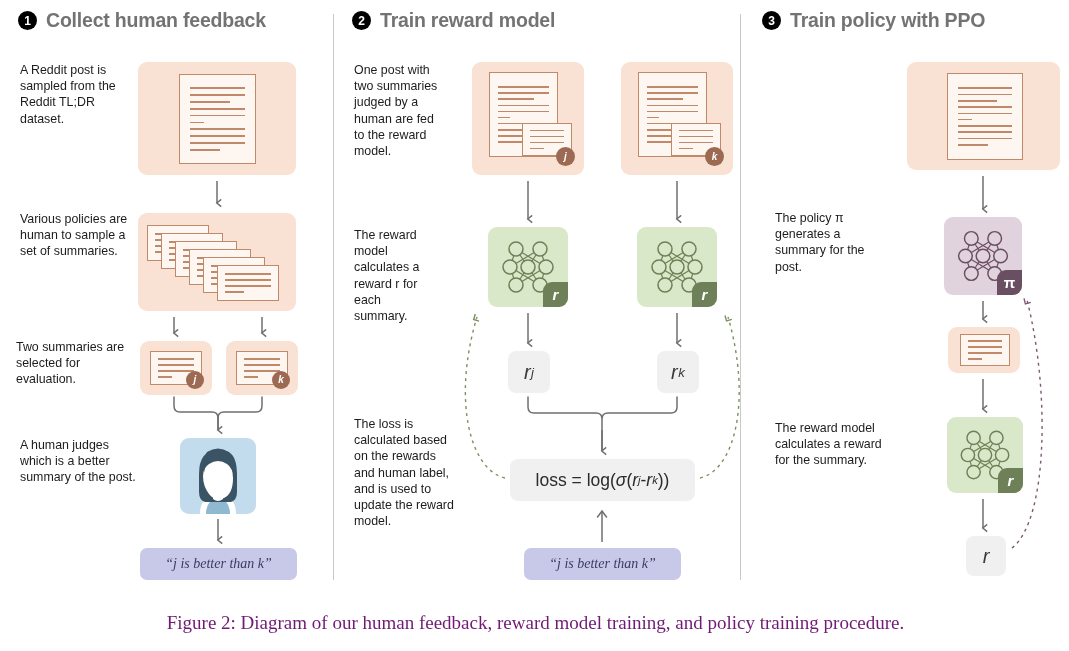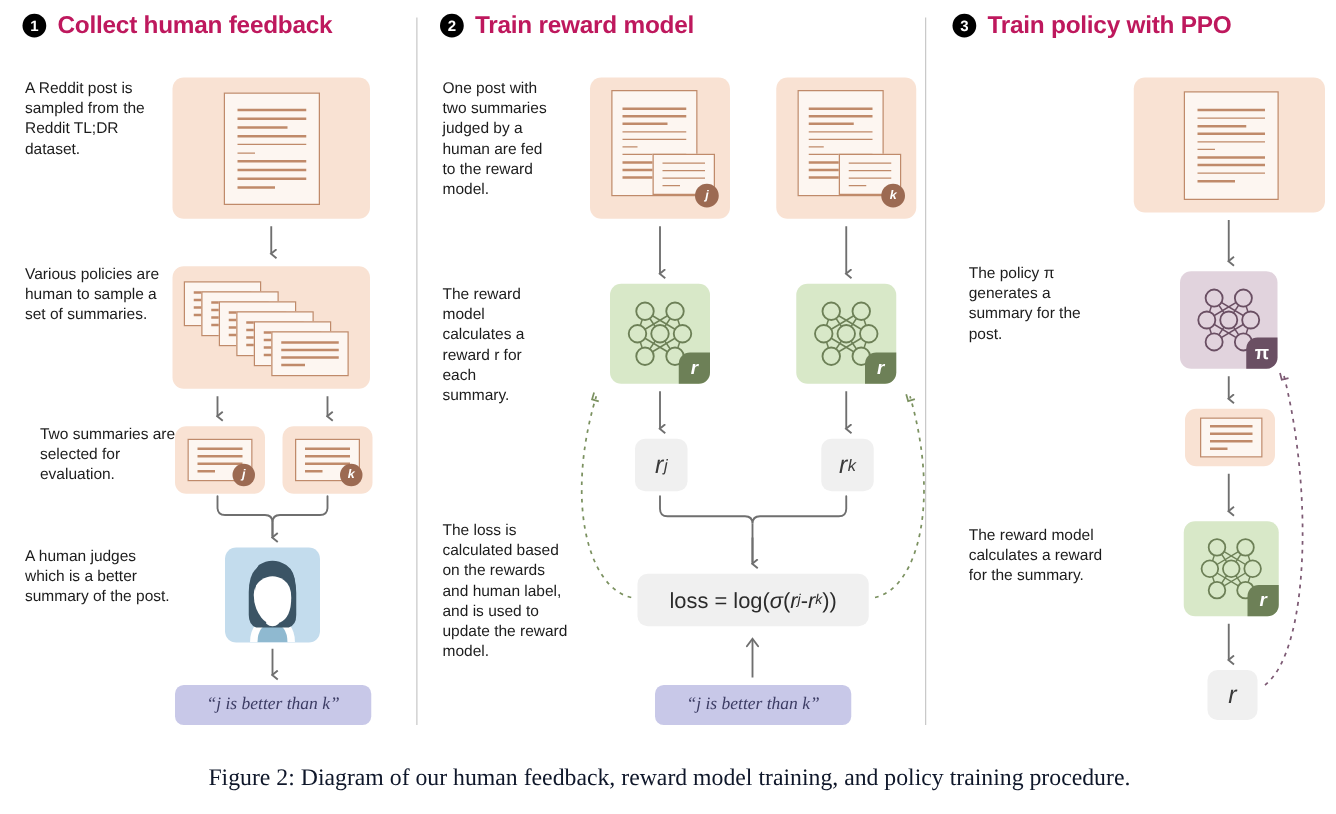--- a/index.html
+++ b/index.html
@@ -20,7 +20,7 @@
   .num{width:19px;height:19px;border-radius:50%;background:#000;color:#fff;
        font-size:12px;font-weight:bold;display:flex;align-items:center;
        justify-content:center;line-height:1;flex:none;}
-  .htxt{font-size:19.5px;font-weight:bold;letter-spacing:-0.2px;color:#be185d;
+  .htxt{font-size:19.5px;font-weight:bold;letter-spacing:-0.2px;color:#737373;
         white-space:nowrap;}
 
   

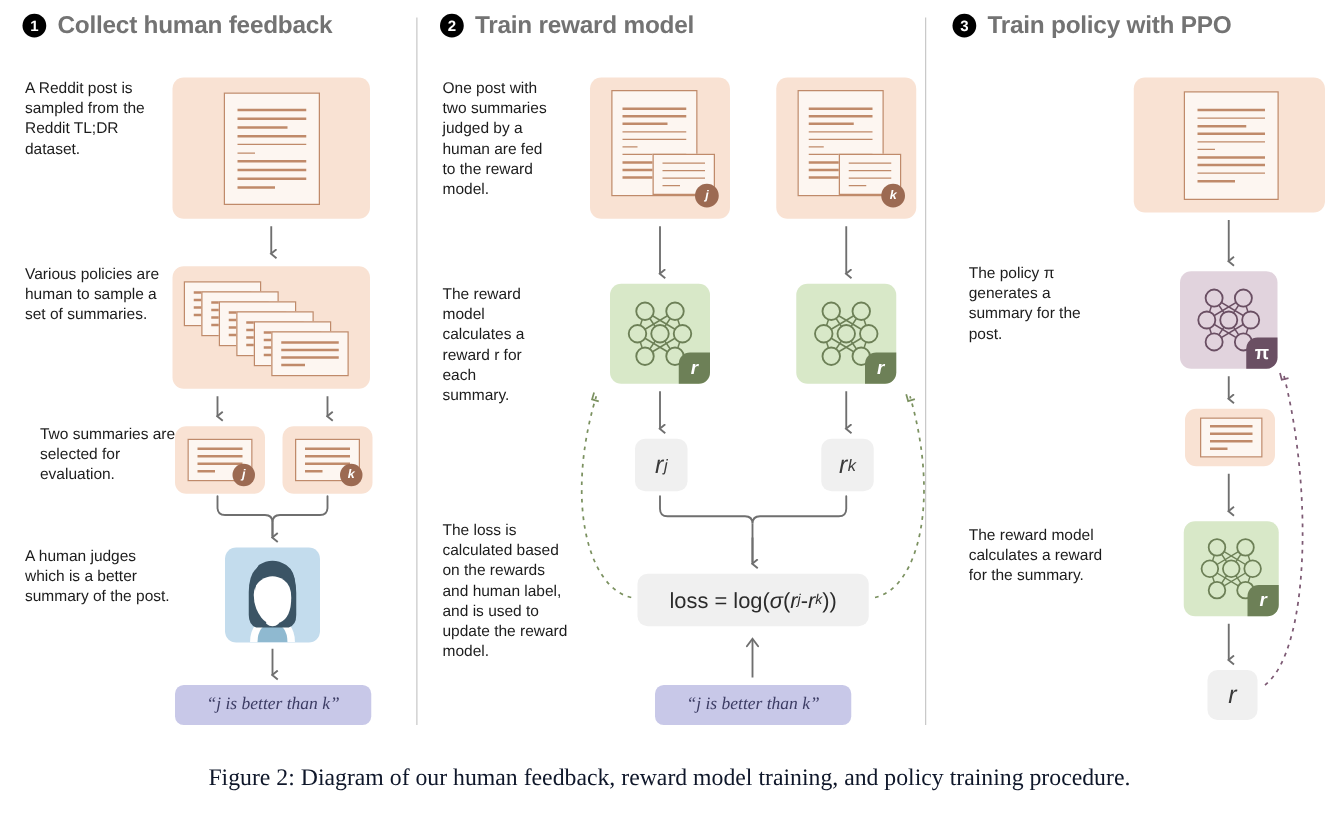--- a/index.html
+++ b/index.html
@@ -103,7 +103,7 @@
 
   <div class="cap" style="left:20px;top:62px;width:105px;">A Reddit post is sampled from the Reddit TL;DR dataset.</div>
   <div class="cap" style="left:20px;top:211px;width:112px;">Various policies are human to sample a set of summaries.</div>
-  <div class="cap" style="left:32px;top:339px;width:112px;">Two summaries are selected for evaluation.</div>
+  <div class="cap" style="left:16px;top:339px;width:112px;">Two summaries are selected for evaluation.</div>
   <div class="cap" style="left:20px;top:437px;width:118px;">A human judges which is a better summary of the post.</div>
 
   <div class="tile tile-orange" style="left:138px;top:62px;width:158px;height:113px;">

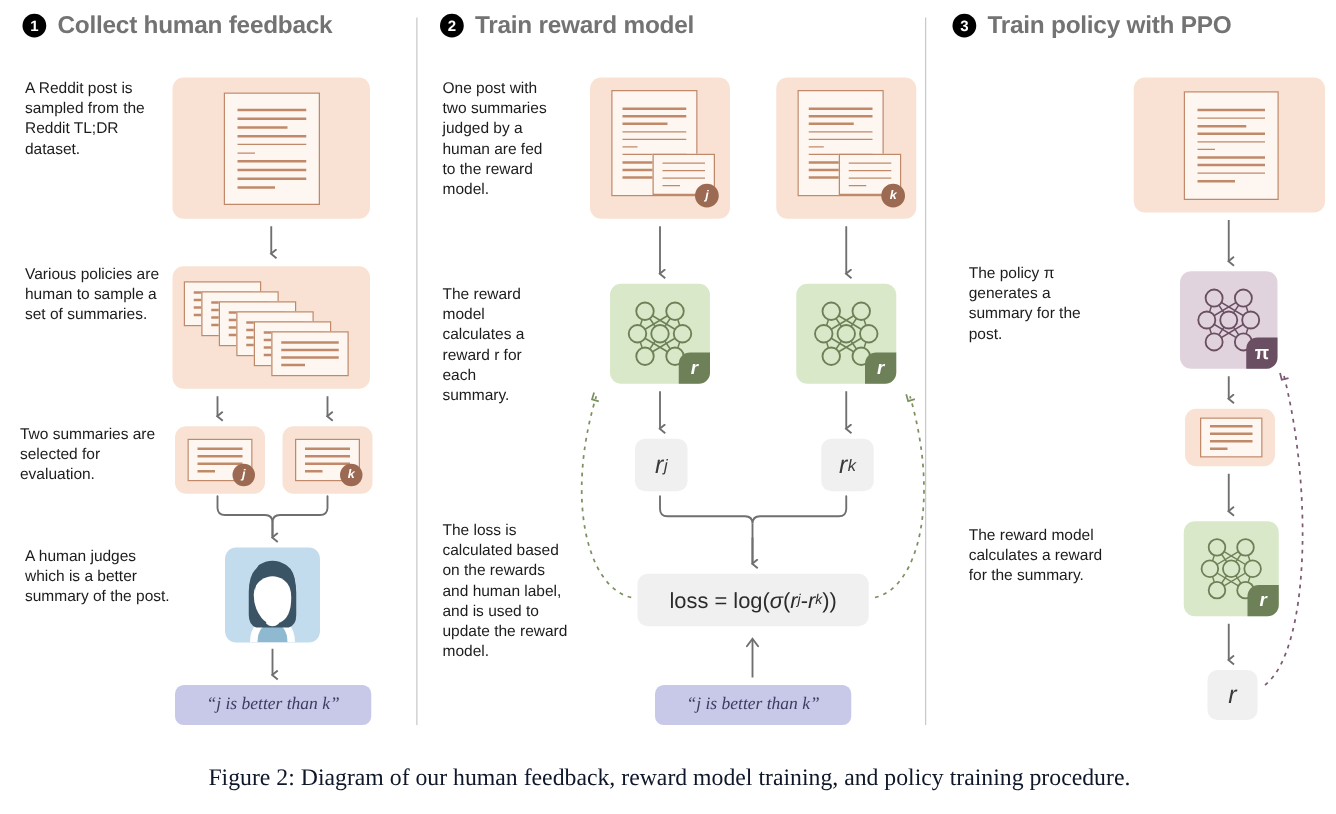--- a/index.html
+++ b/index.html
@@ -86,7 +86,7 @@
   
   .figcap{position:absolute;left:28px;top:612px;width:1015px;
           font-family:"Liberation Serif",serif;font-size:19px;
-          color:#0f172a;text-align:center;}
+          color:#701a75;text-align:center;}
 </style>
 </head>
 <body>

